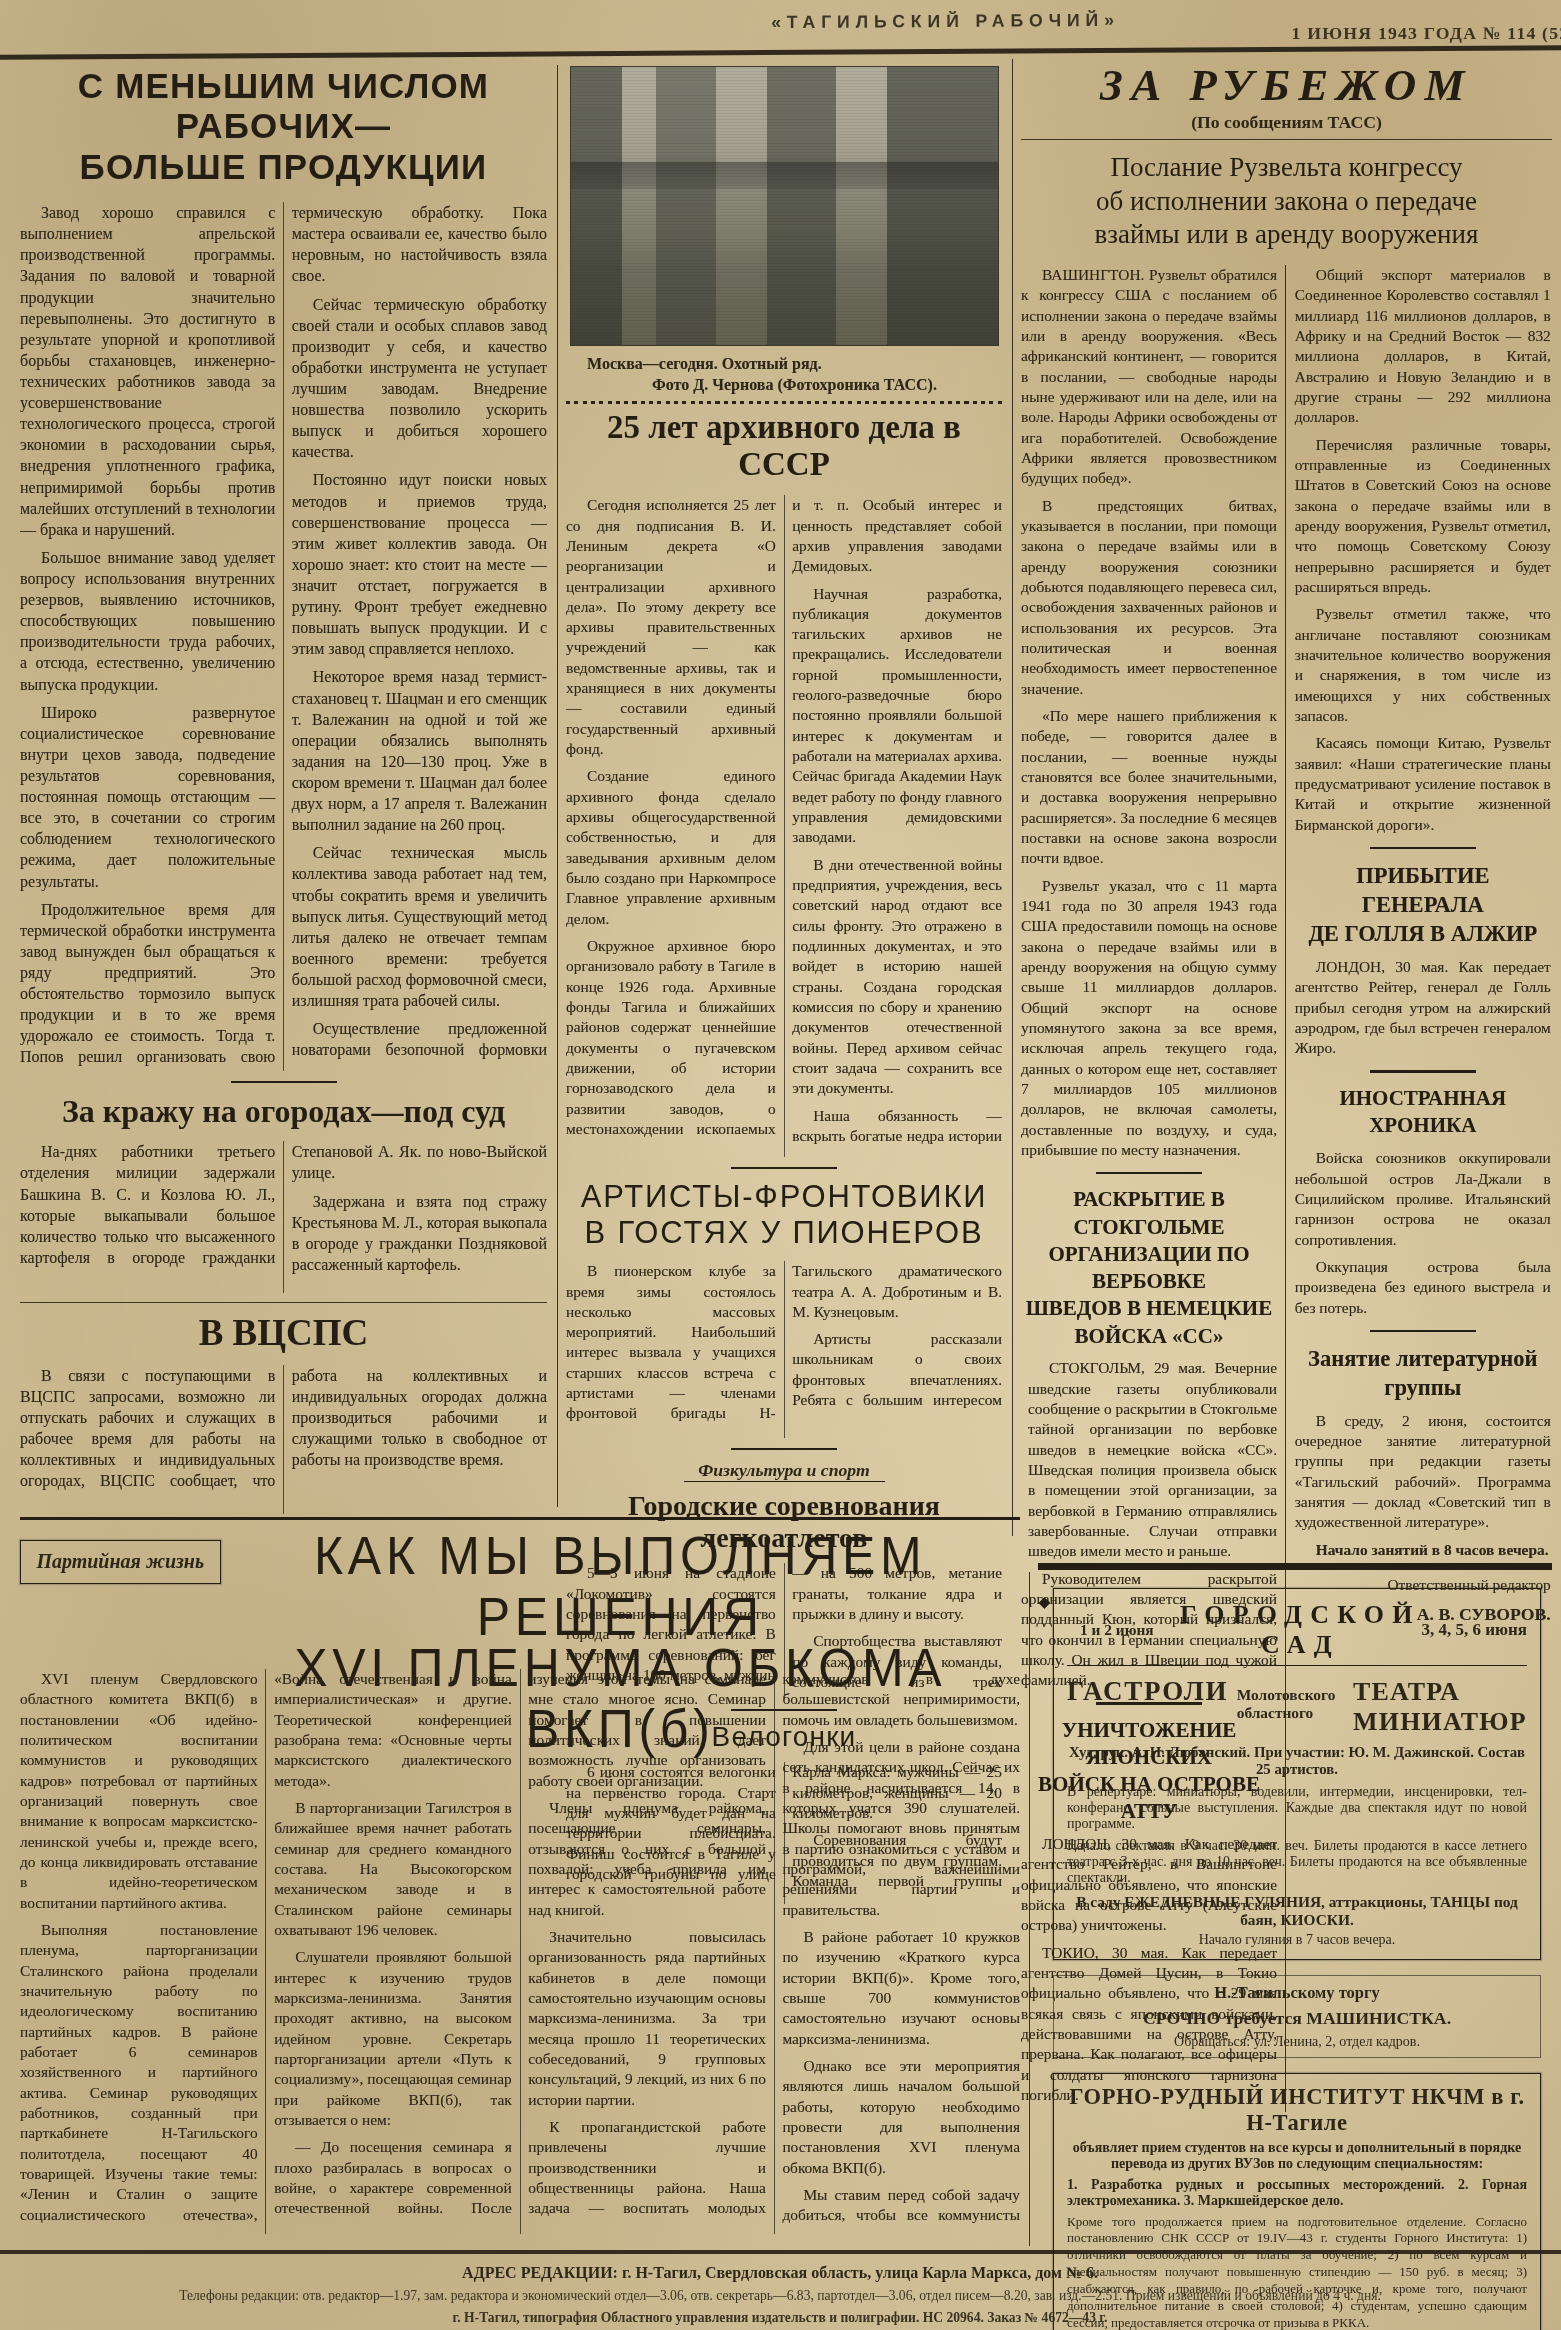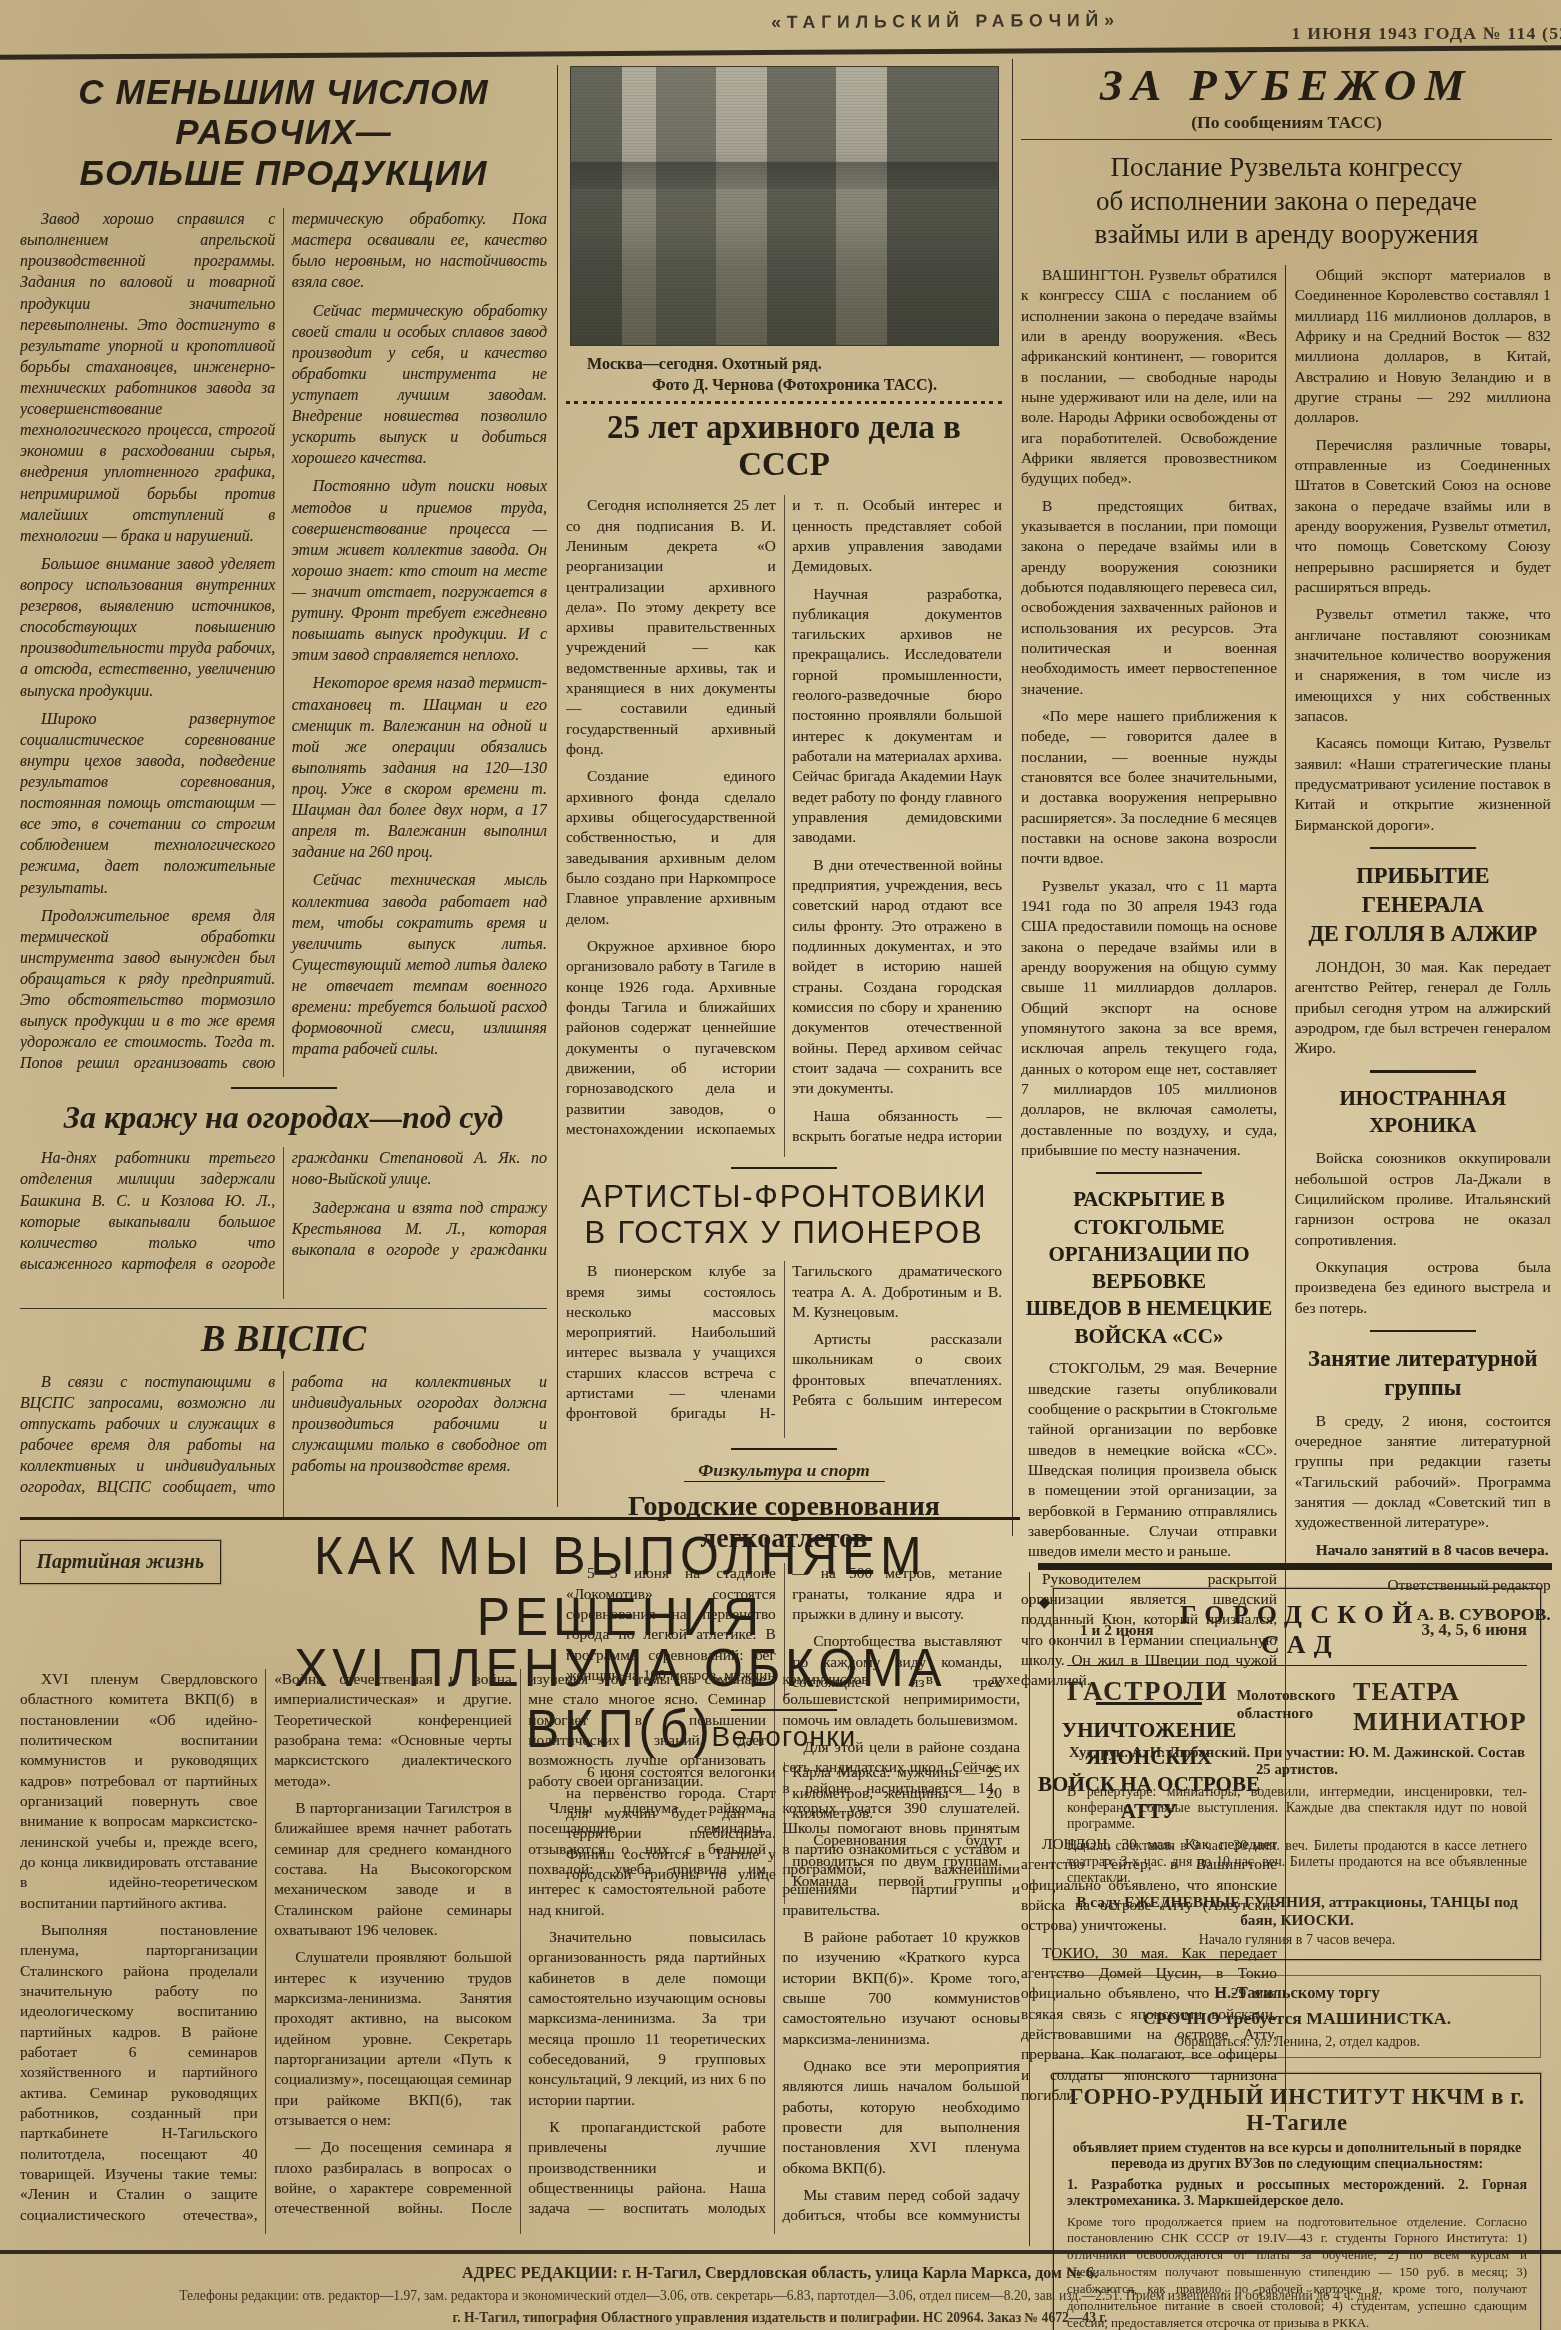--- a/index.html
+++ b/index.html
@@ -58,7 +58,7 @@
   <div class="abs vrule" style="left:1012px;top:59px;height:1477px;"></div>
   <div class="abs vrule" style="left:1029px;top:1572px;height:674px;"></div>
 
-  <div class="abs" style="left:20px;top:72px;width:527px;font-style:italic;">
+  <div class="abs" style="left:20px;top:66px;width:527px;">
     <div>
       <div class="headline-sans" style="font-size:35px;line-height:1.15;letter-spacing:1.2px;">С МЕНЬШИМ ЧИСЛОМ РАБОЧИХ—</div>
       <div class="headline-sans" style="font-size:35px;line-height:1.15;letter-spacing:1.2px;margin-bottom:15.4px;">БОЛЬШЕ ПРОДУКЦИИ</div>

